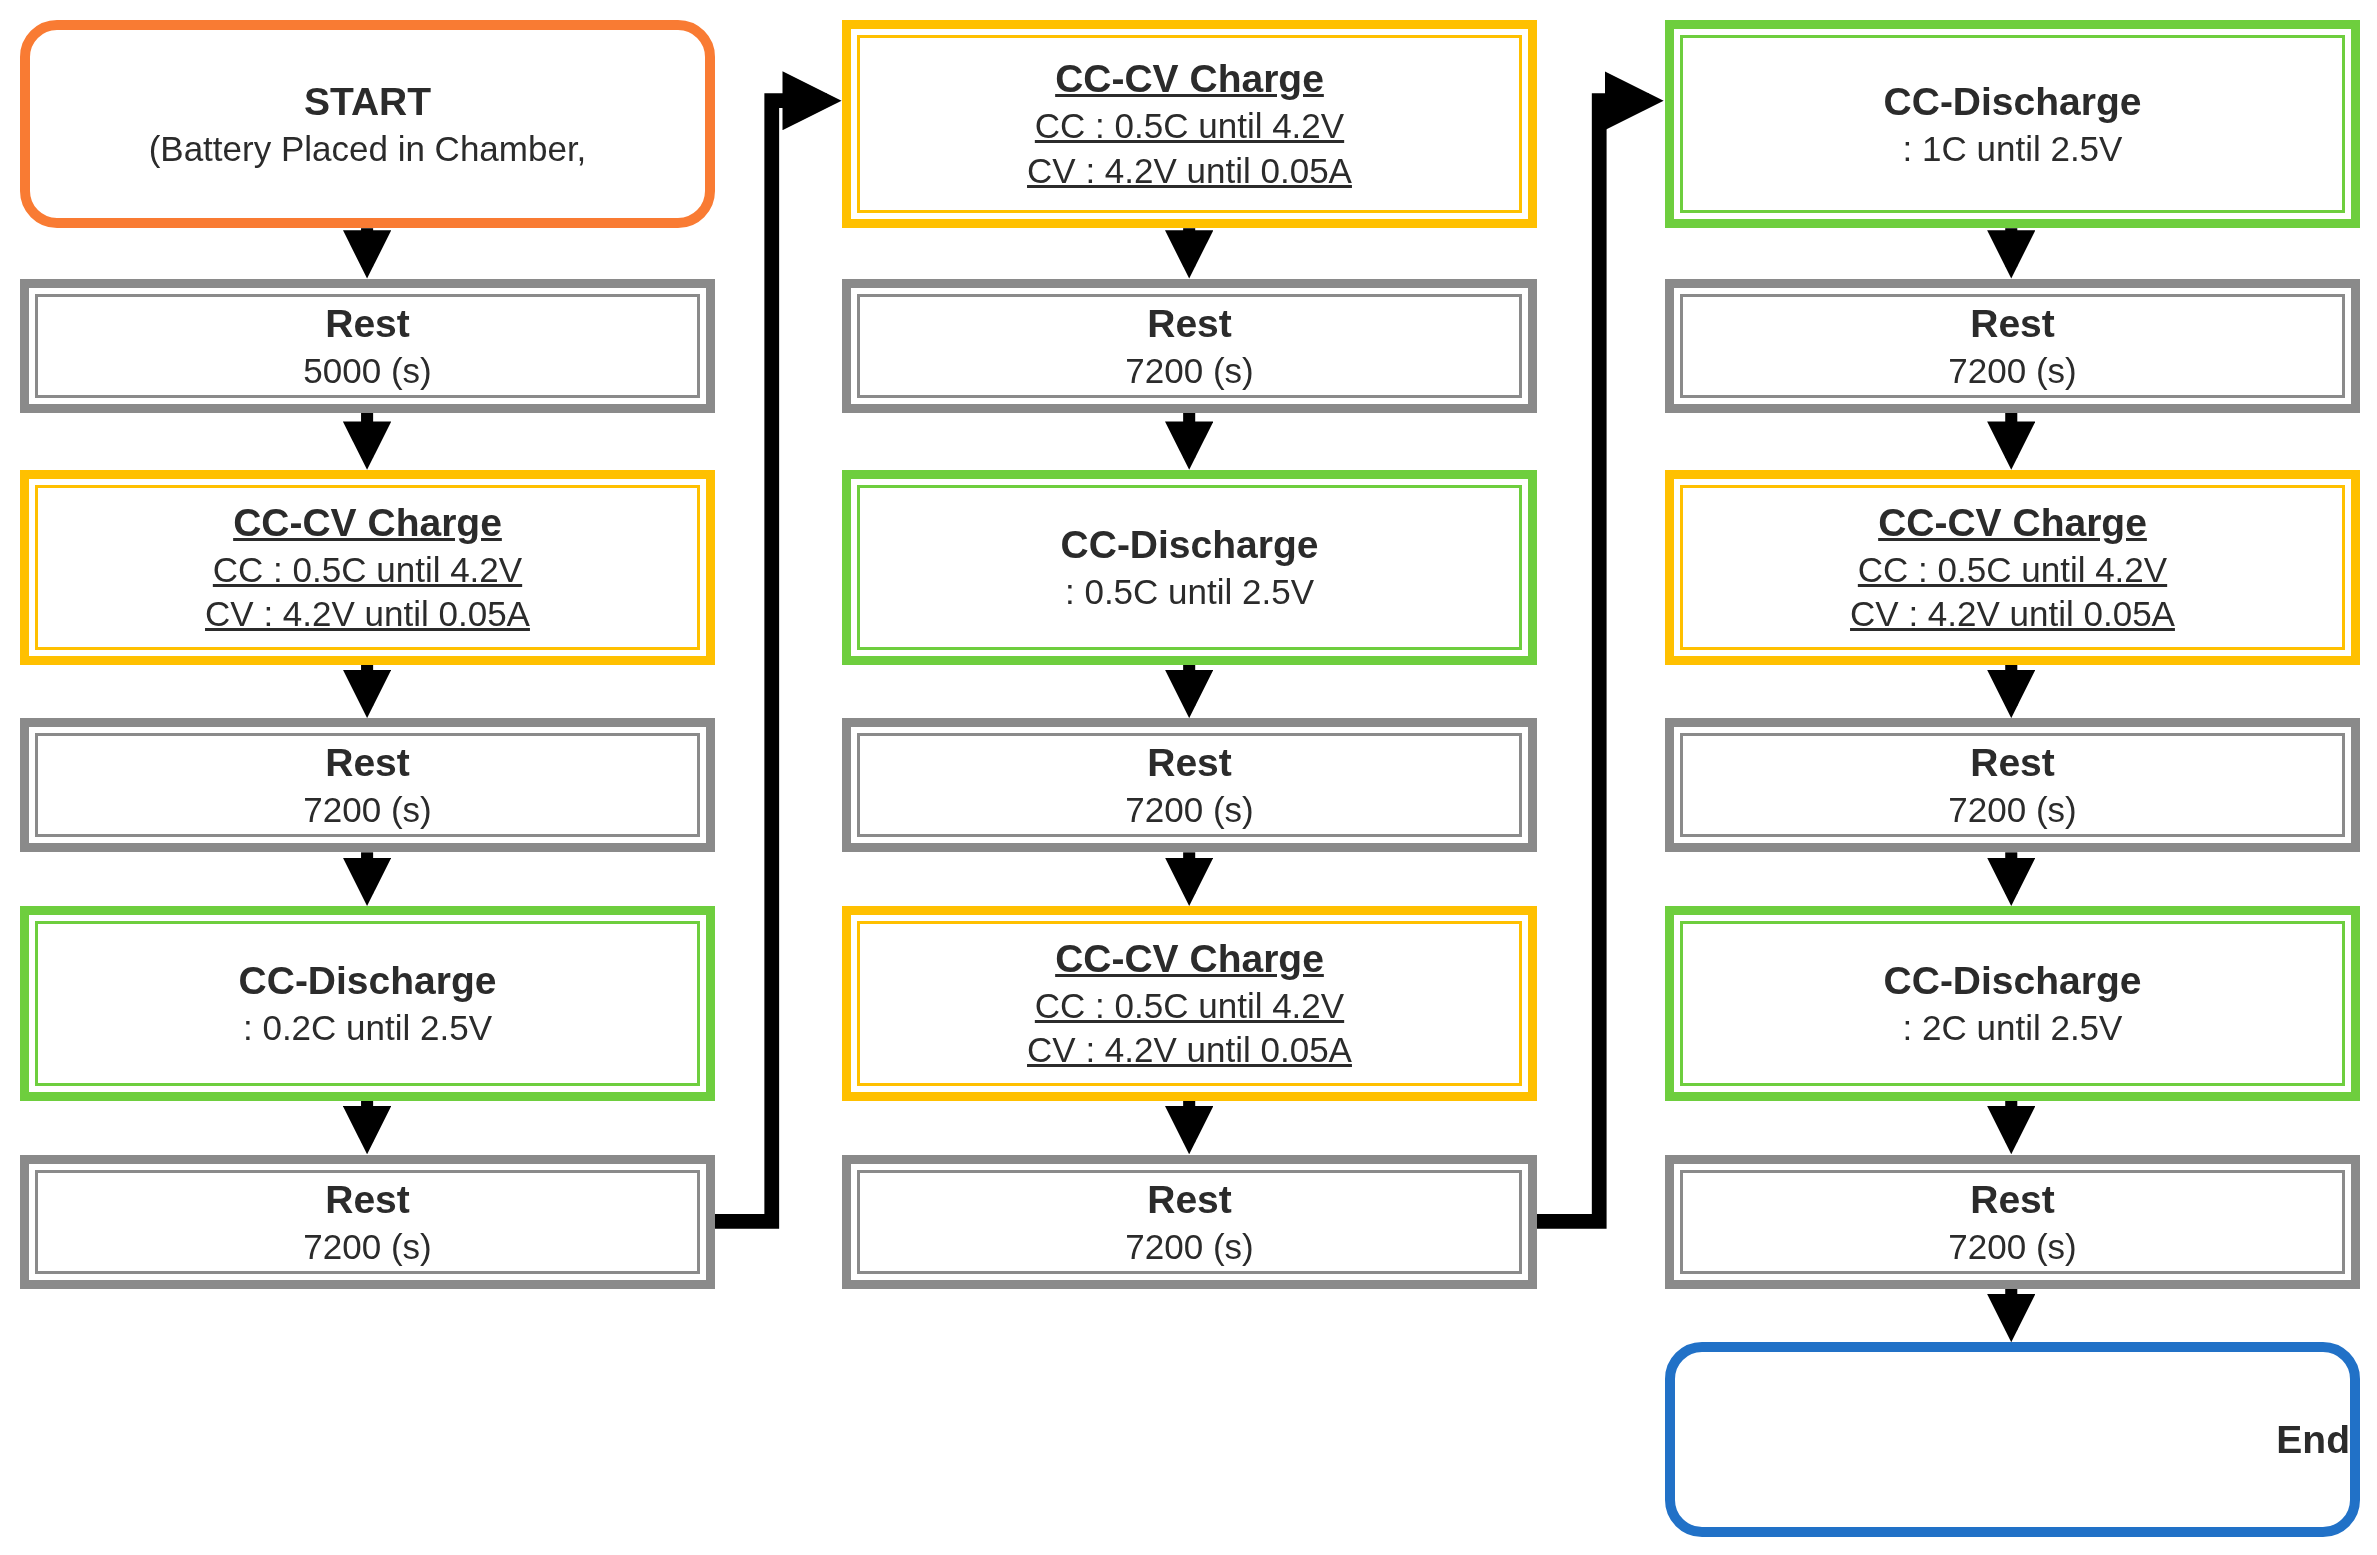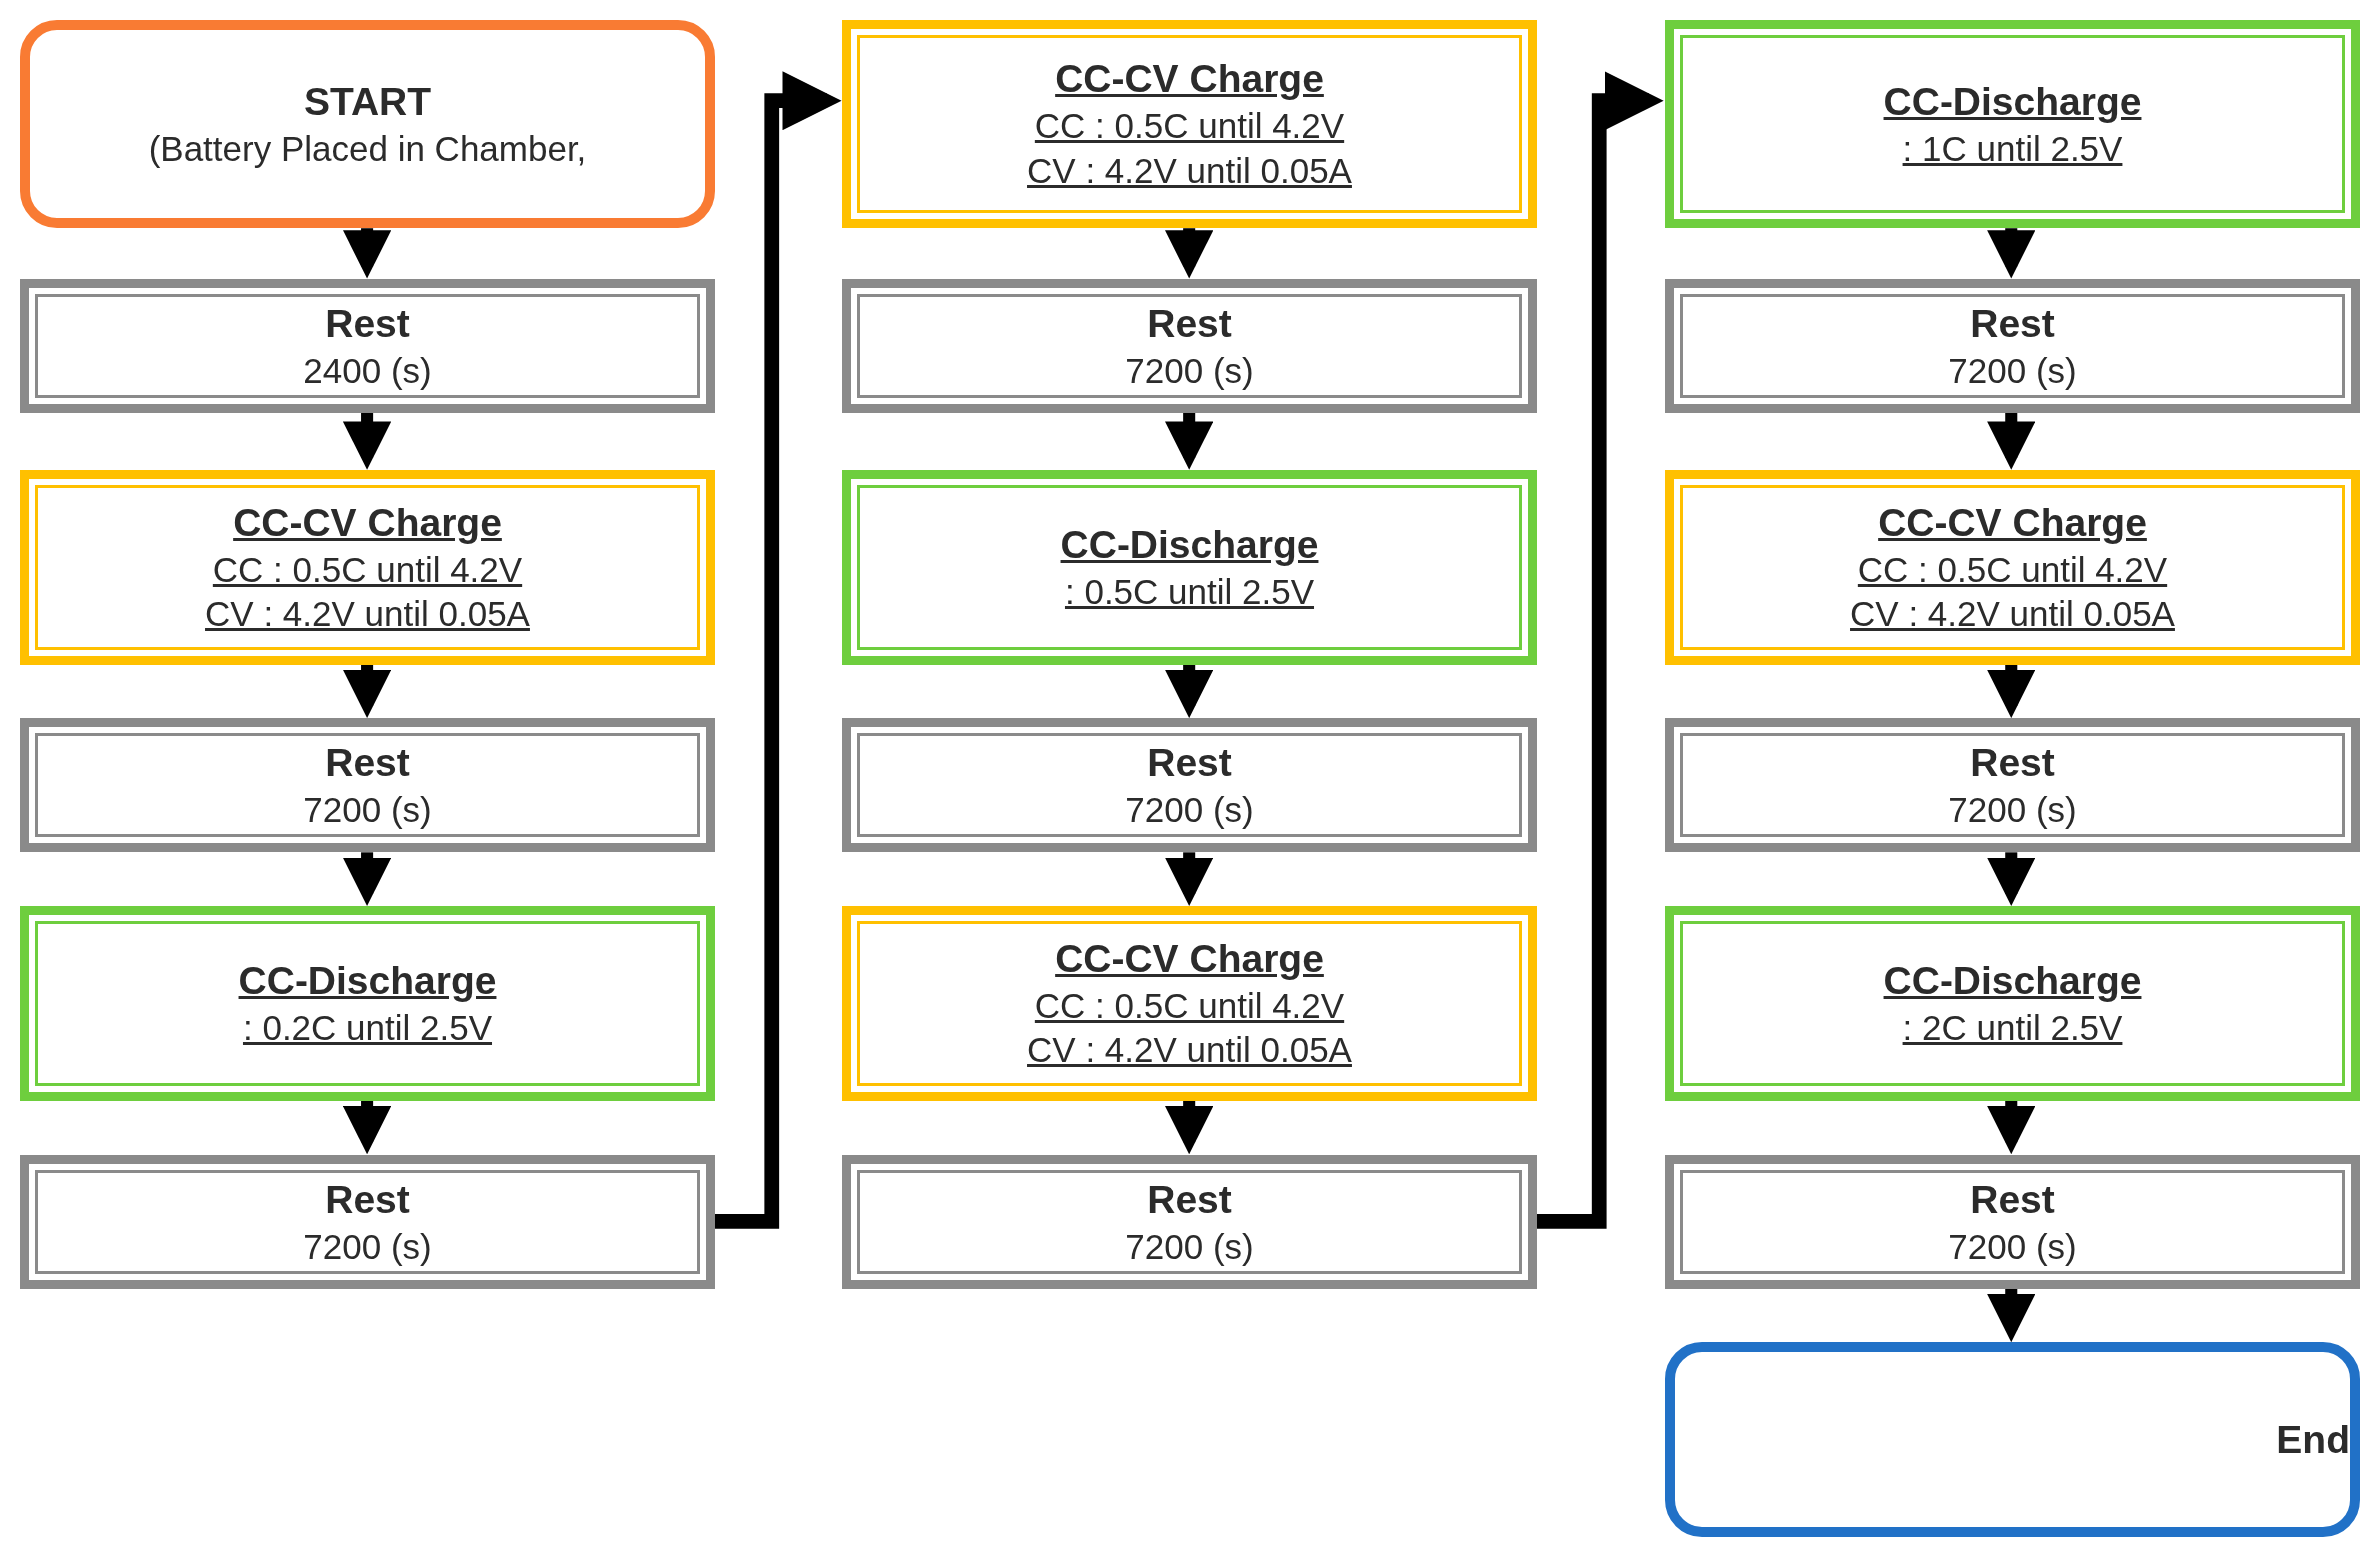--- a/index.html
+++ b/index.html
@@ -41,7 +41,7 @@
   }
   .b-rest .inner{border-color:var(--gray);text-align:right;}
   .b-charge .inner{border-color:var(--yellow);text-decoration:underline;}
-  .b-discharge .inner{border-color:var(--green);text-decoration:underline;}
+  .b-discharge .inner{border-color:var(--green);}
   .rounded{
     flex-direction:column;align-items:center;justify-content:center;
     text-align:center;border-radius:37px;

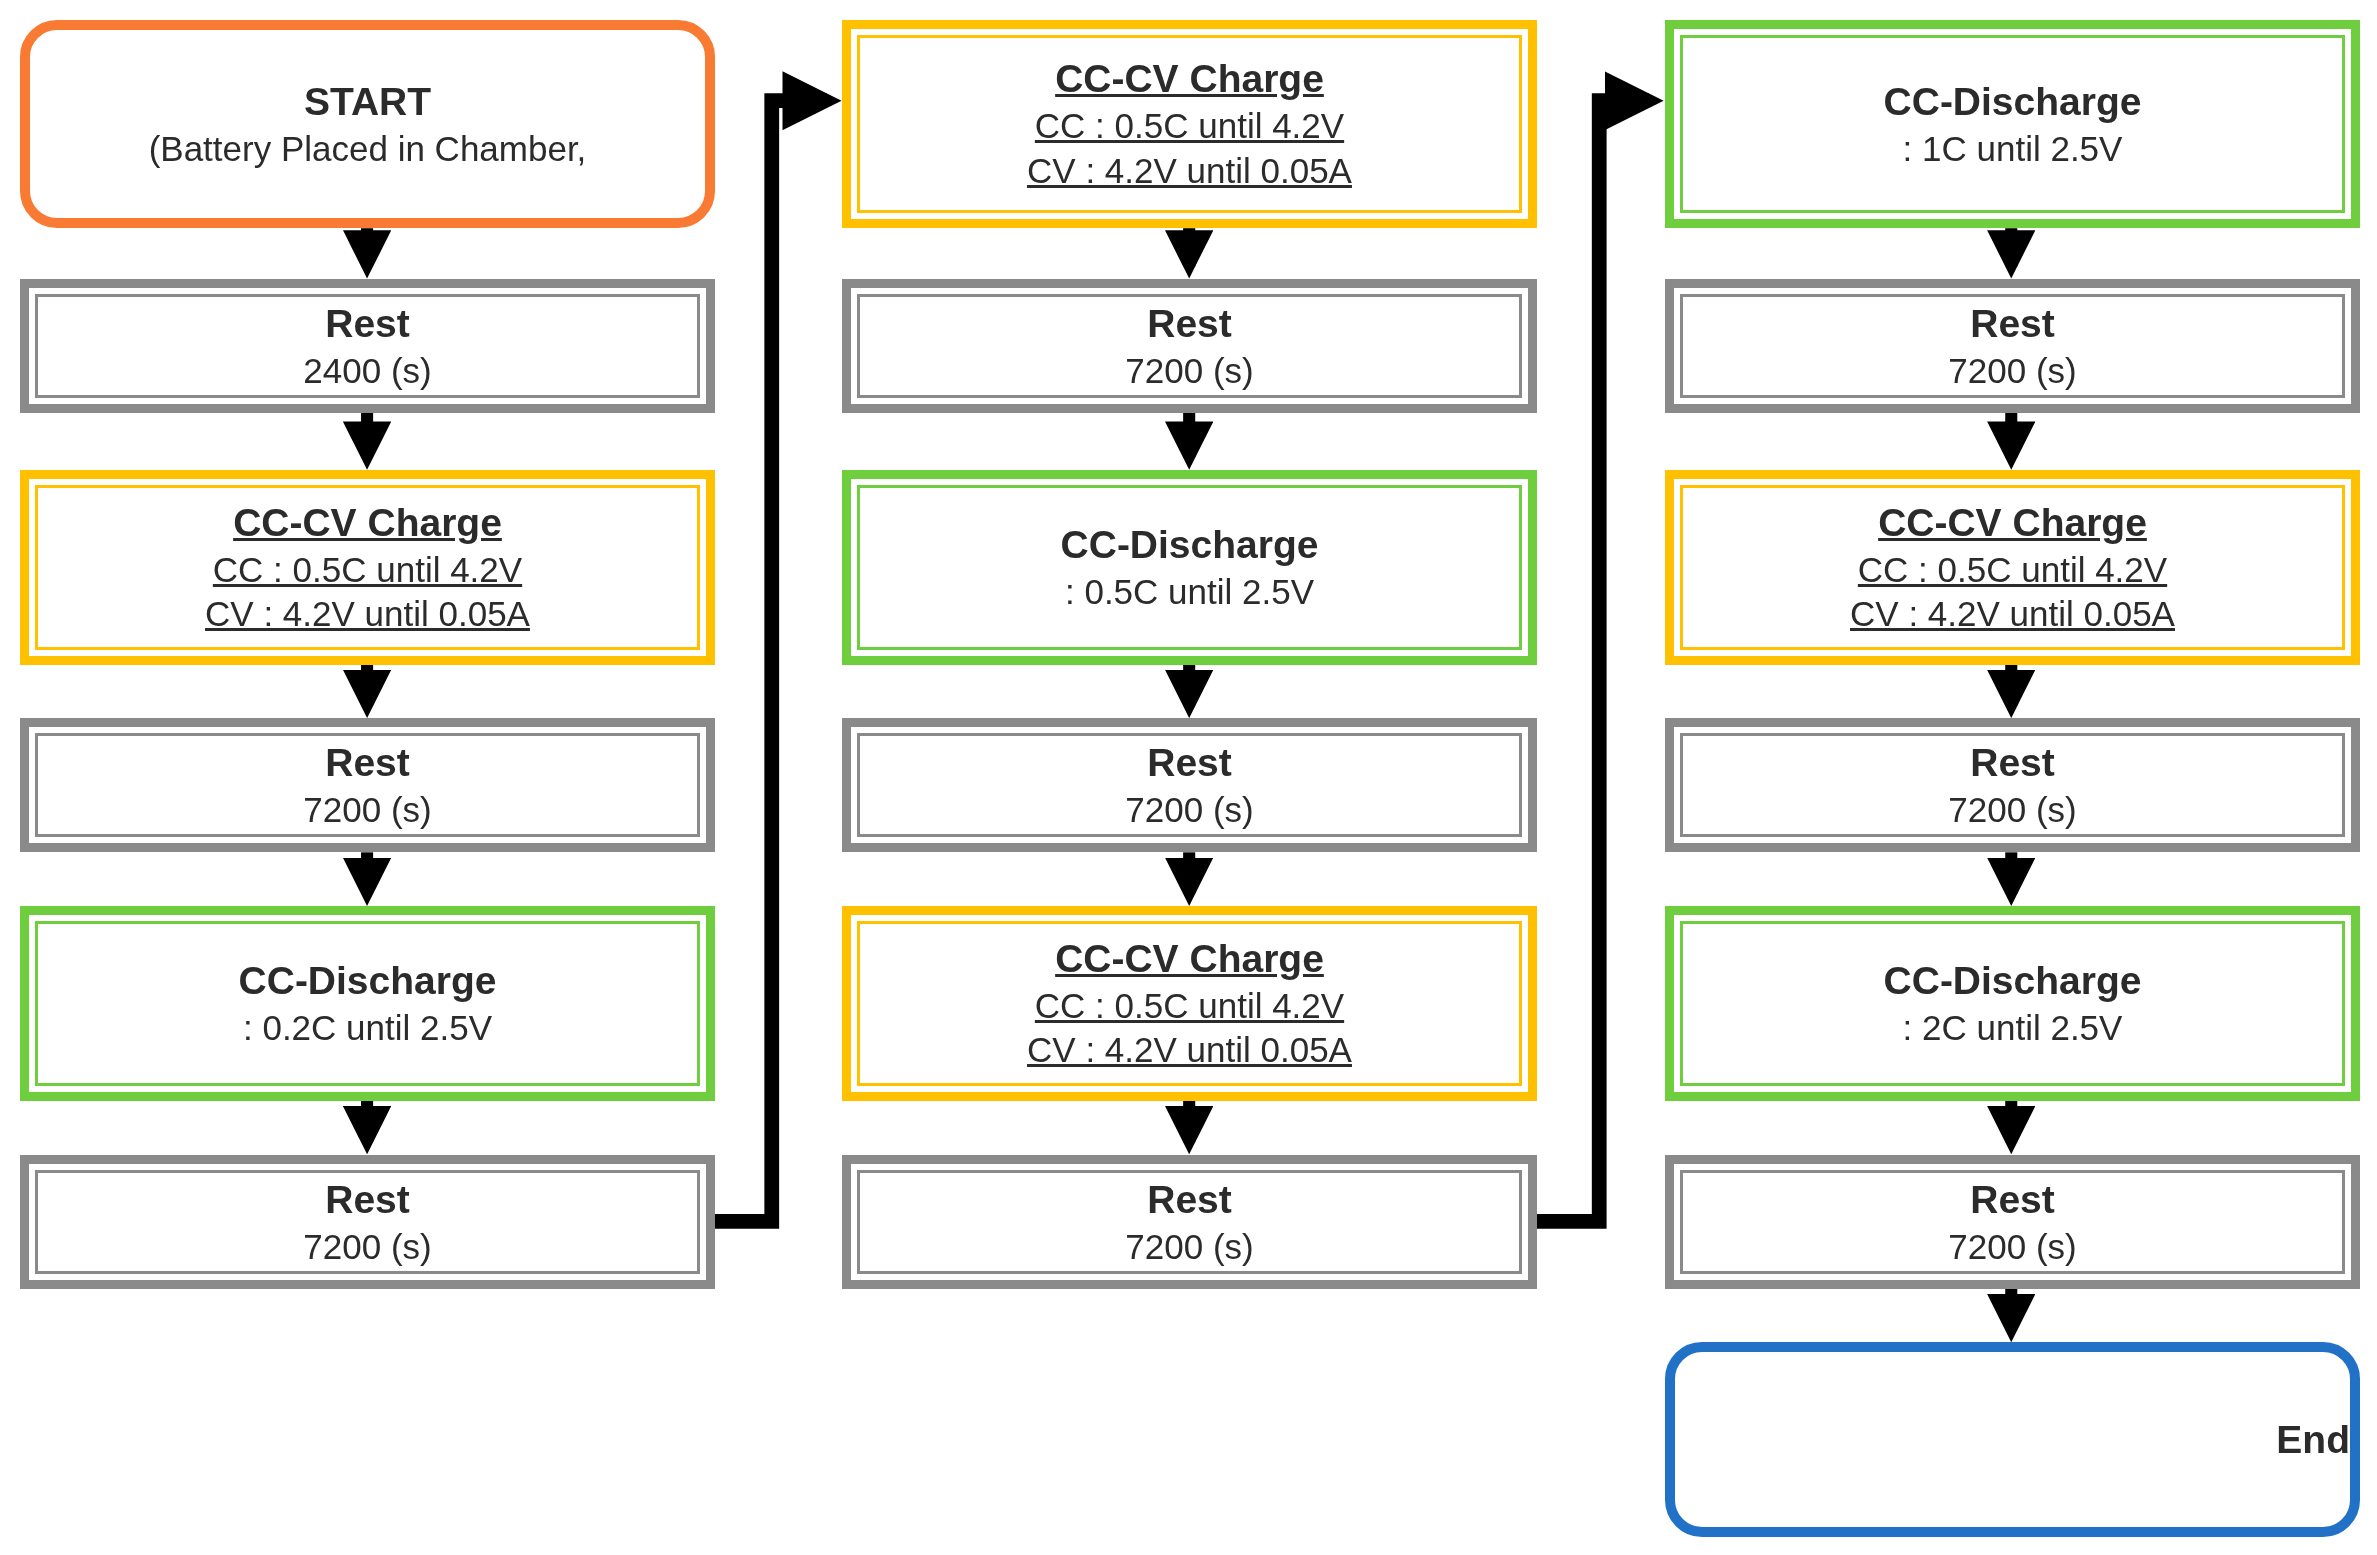--- a/index.html
+++ b/index.html
@@ -95,7 +95,7 @@
     <div class="box b-rest r2">
       <div class="inner">
         <div class="title">Rest</div>
-        <div class="line">2400 (s)</div>
+        <div class="line">5000 (s)</div>
       </div>
     </div>
     <div class="box b-charge r3">

